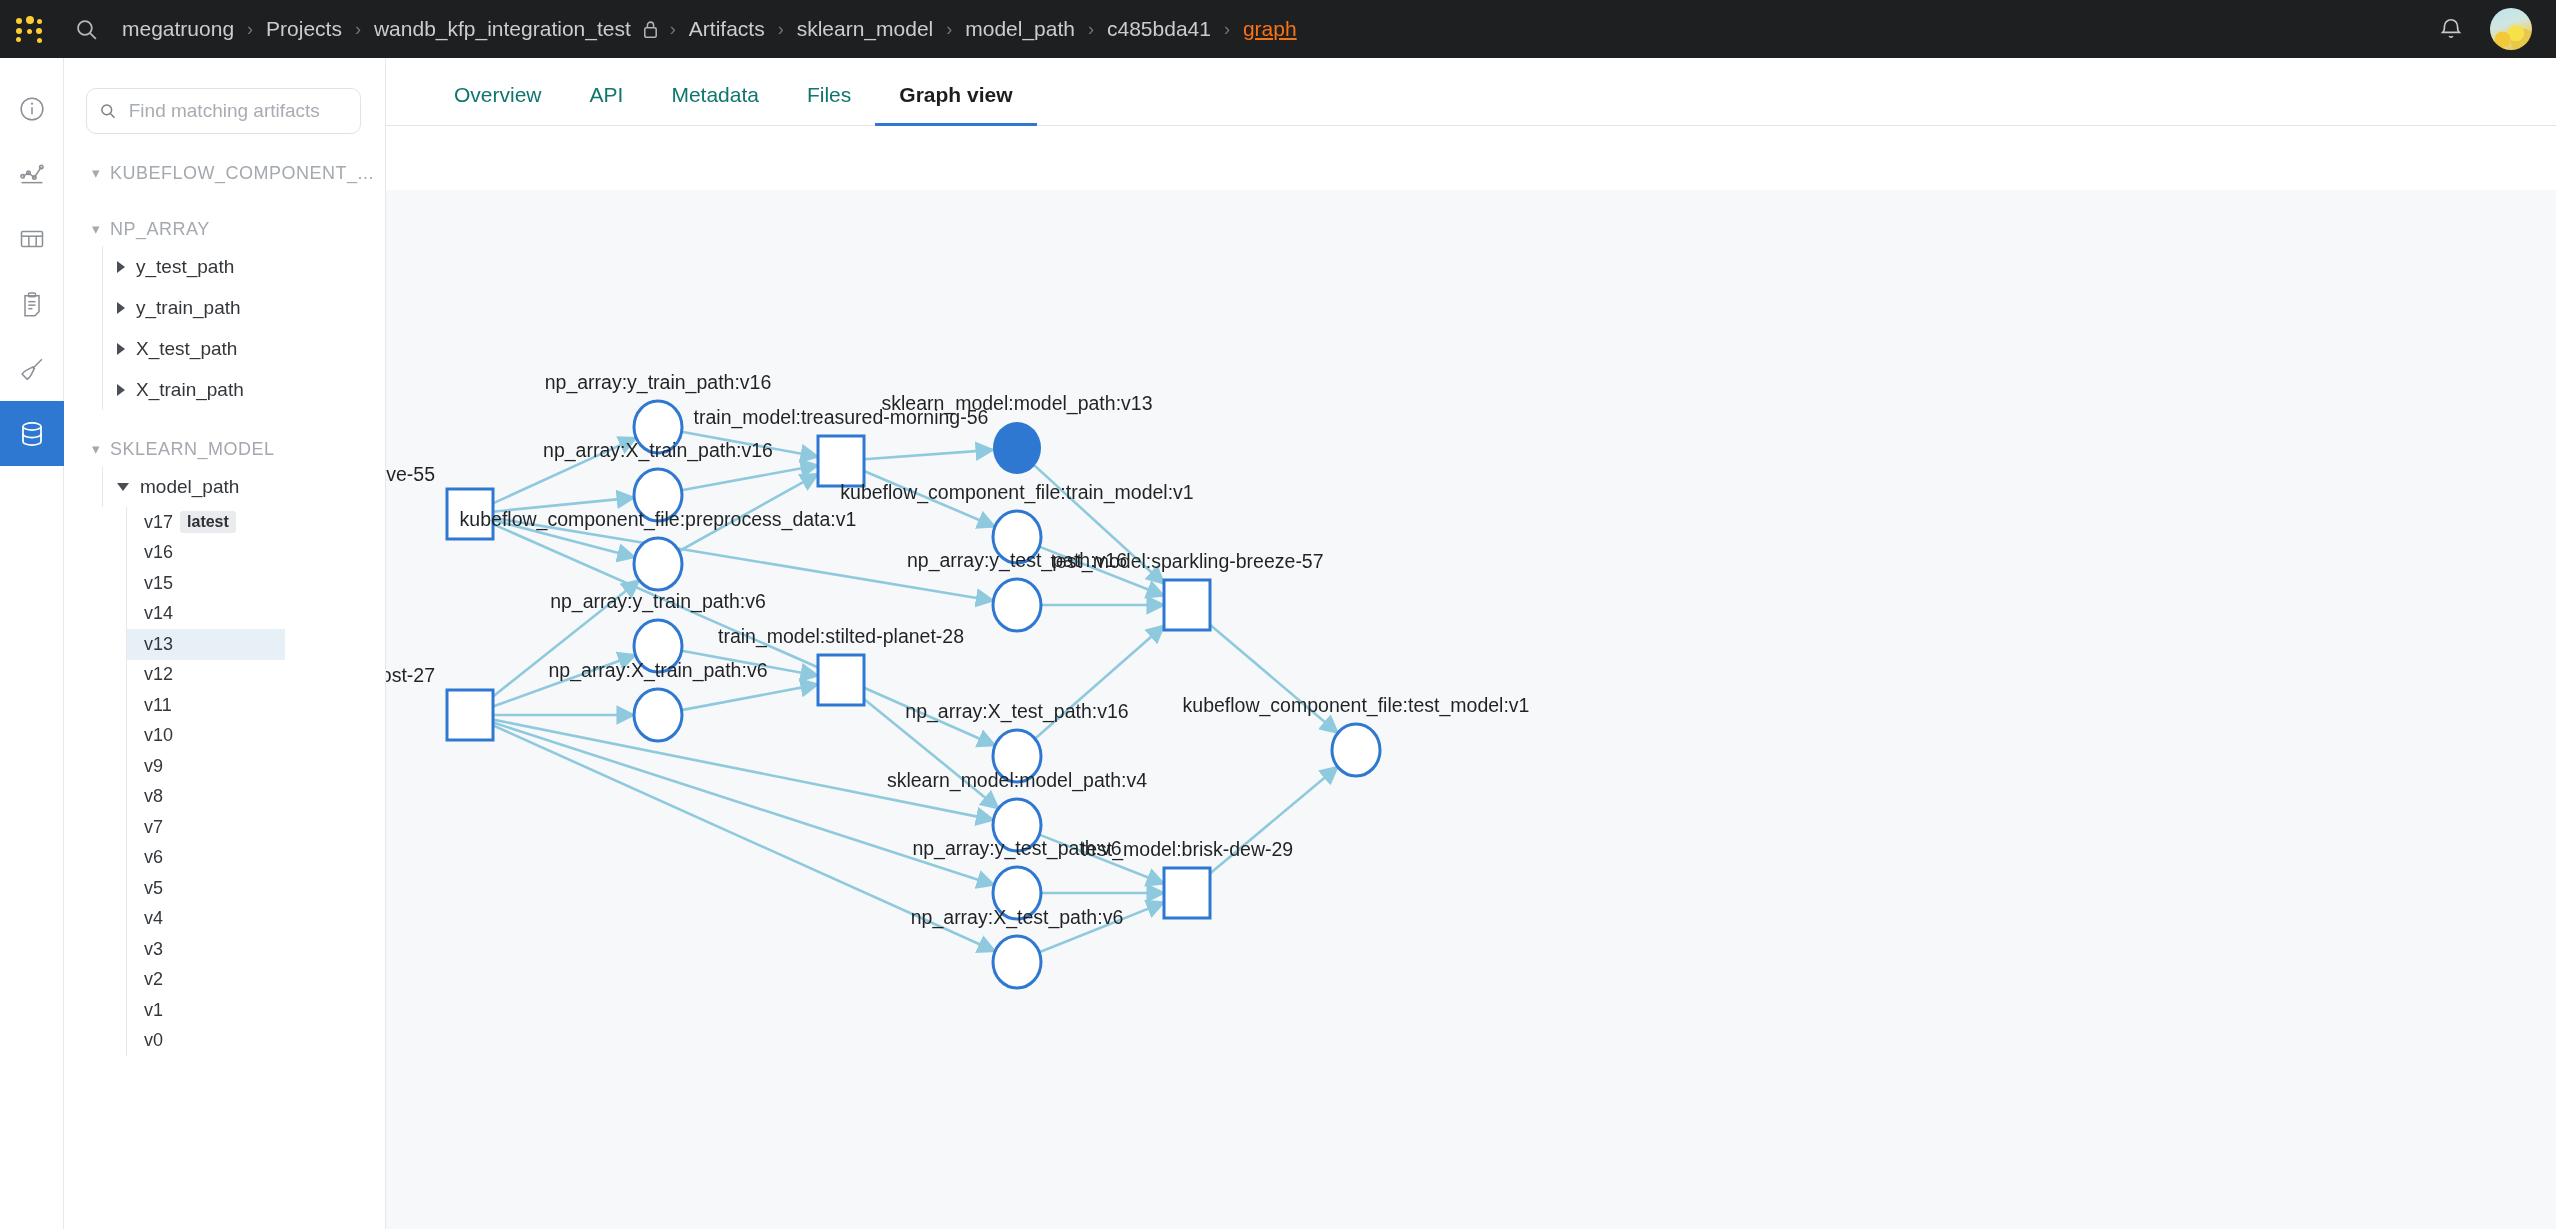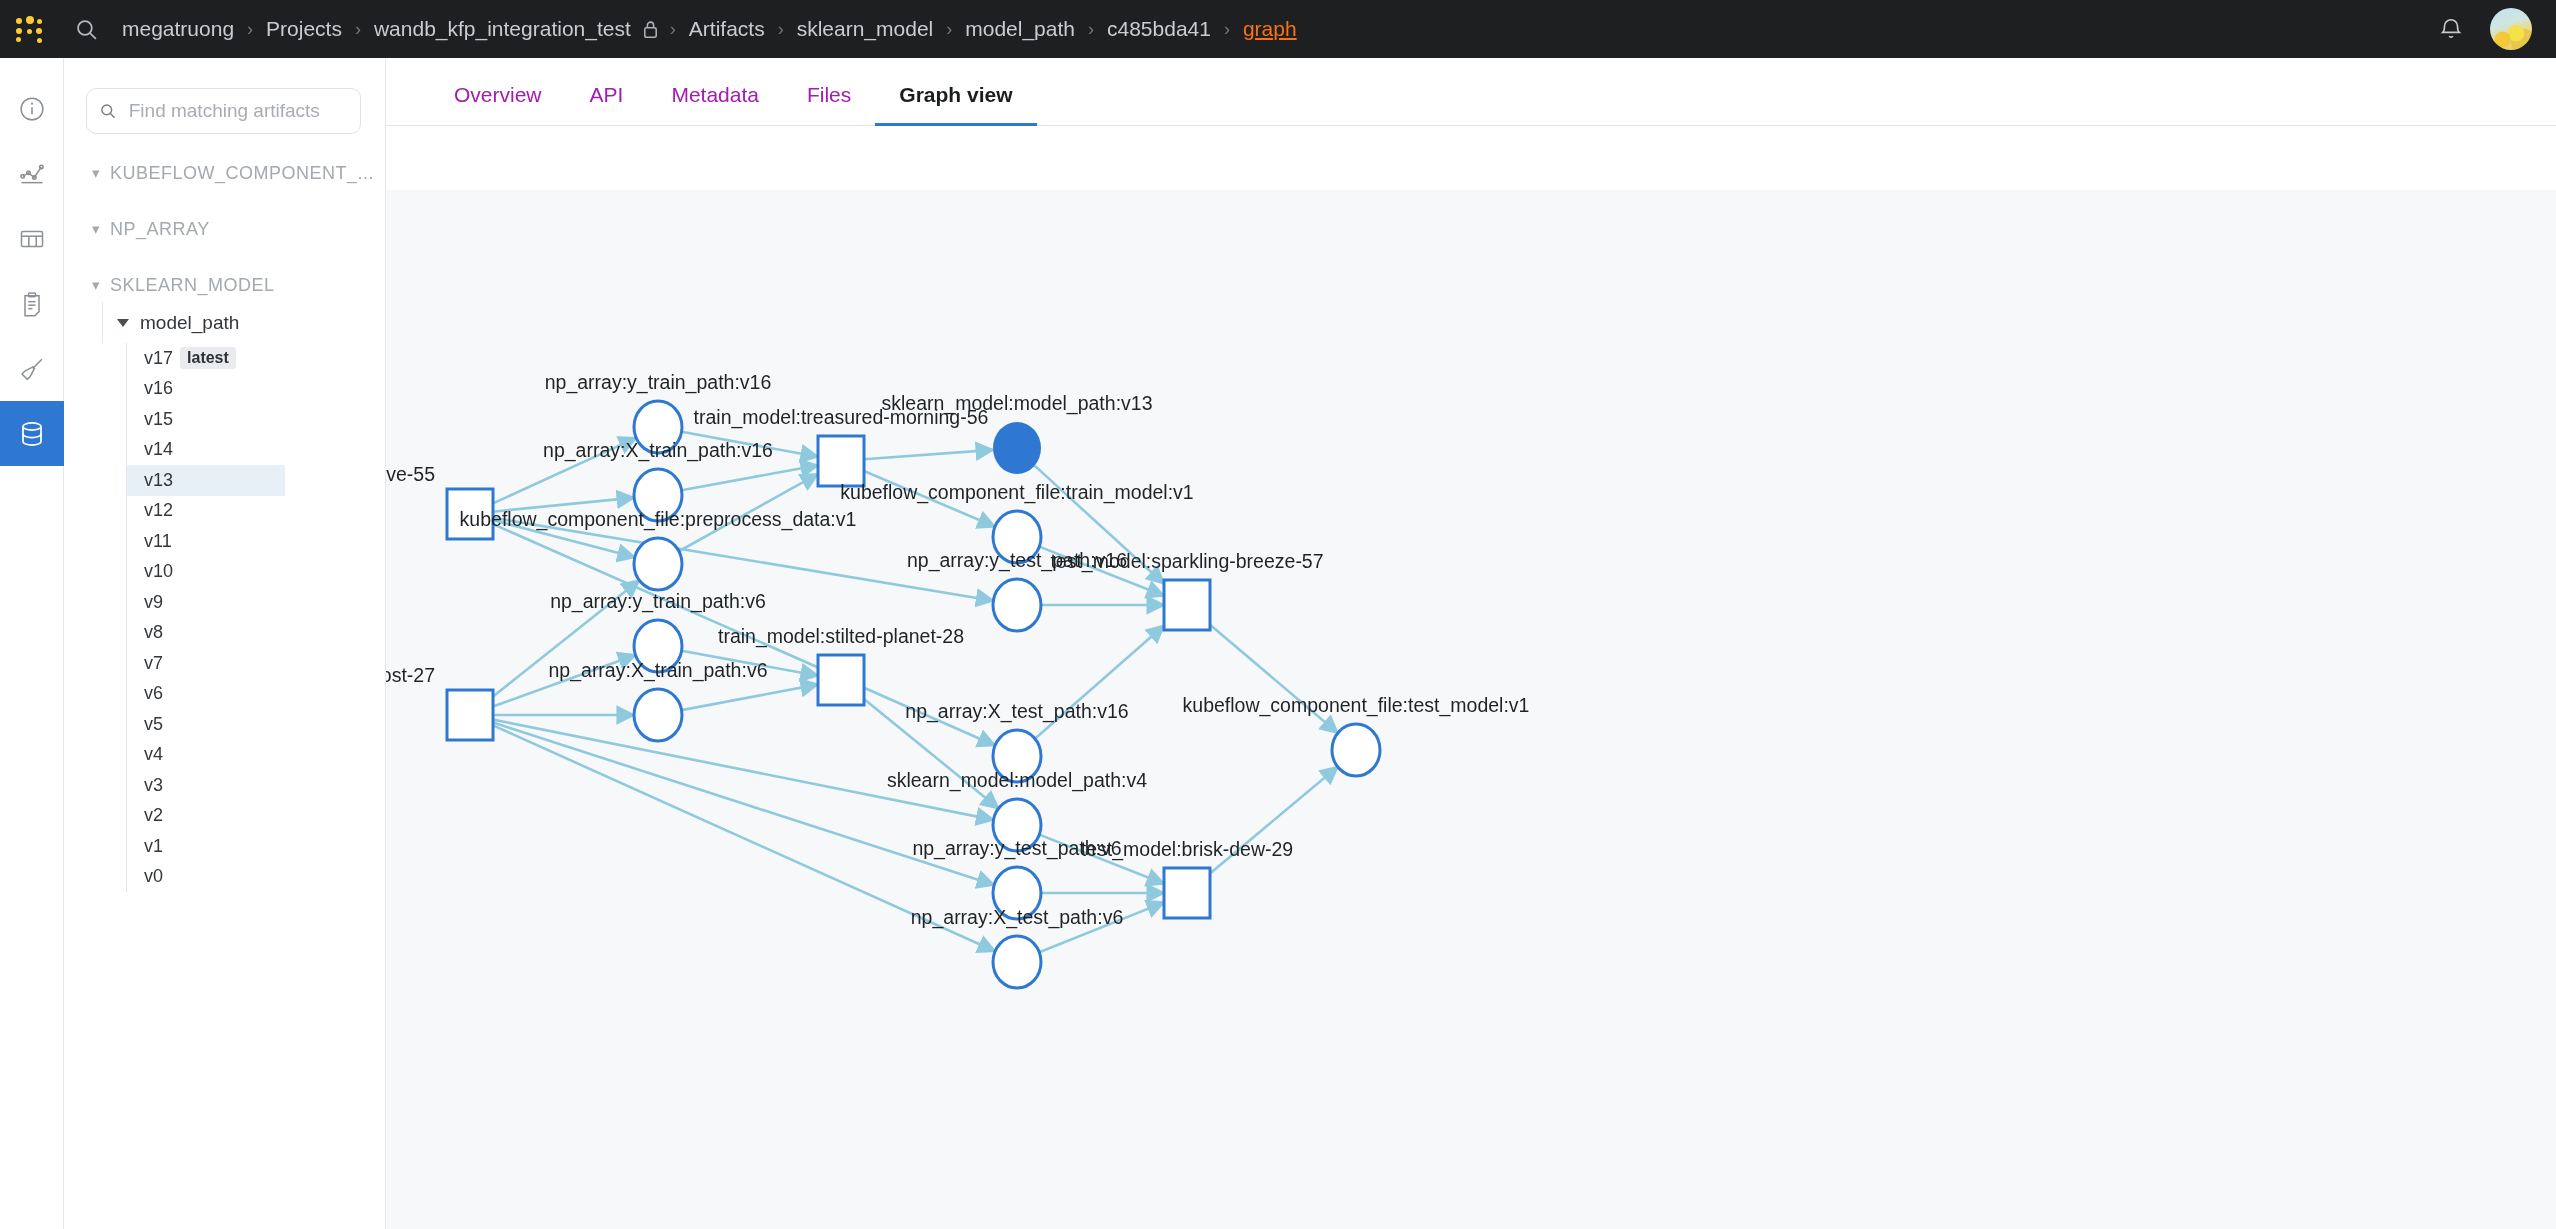--- a/index.html
+++ b/index.html
@@ -126,7 +126,7 @@
     border-bottom: 1px solid #e2e5e8; padding-left: 44px; gap: 0;
   }
   .tab {
-    font-size: 21px; color: #a21caf; padding: 0 24px 16px 24px;
+    font-size: 21px; color: #0f766e; padding: 0 24px 16px 24px;
     border-bottom: 3px solid transparent; margin-bottom: -1px;
   }
   .tab.active { color: #1b1e21; border-bottom-color: #2e78d2; font-weight: 600; }

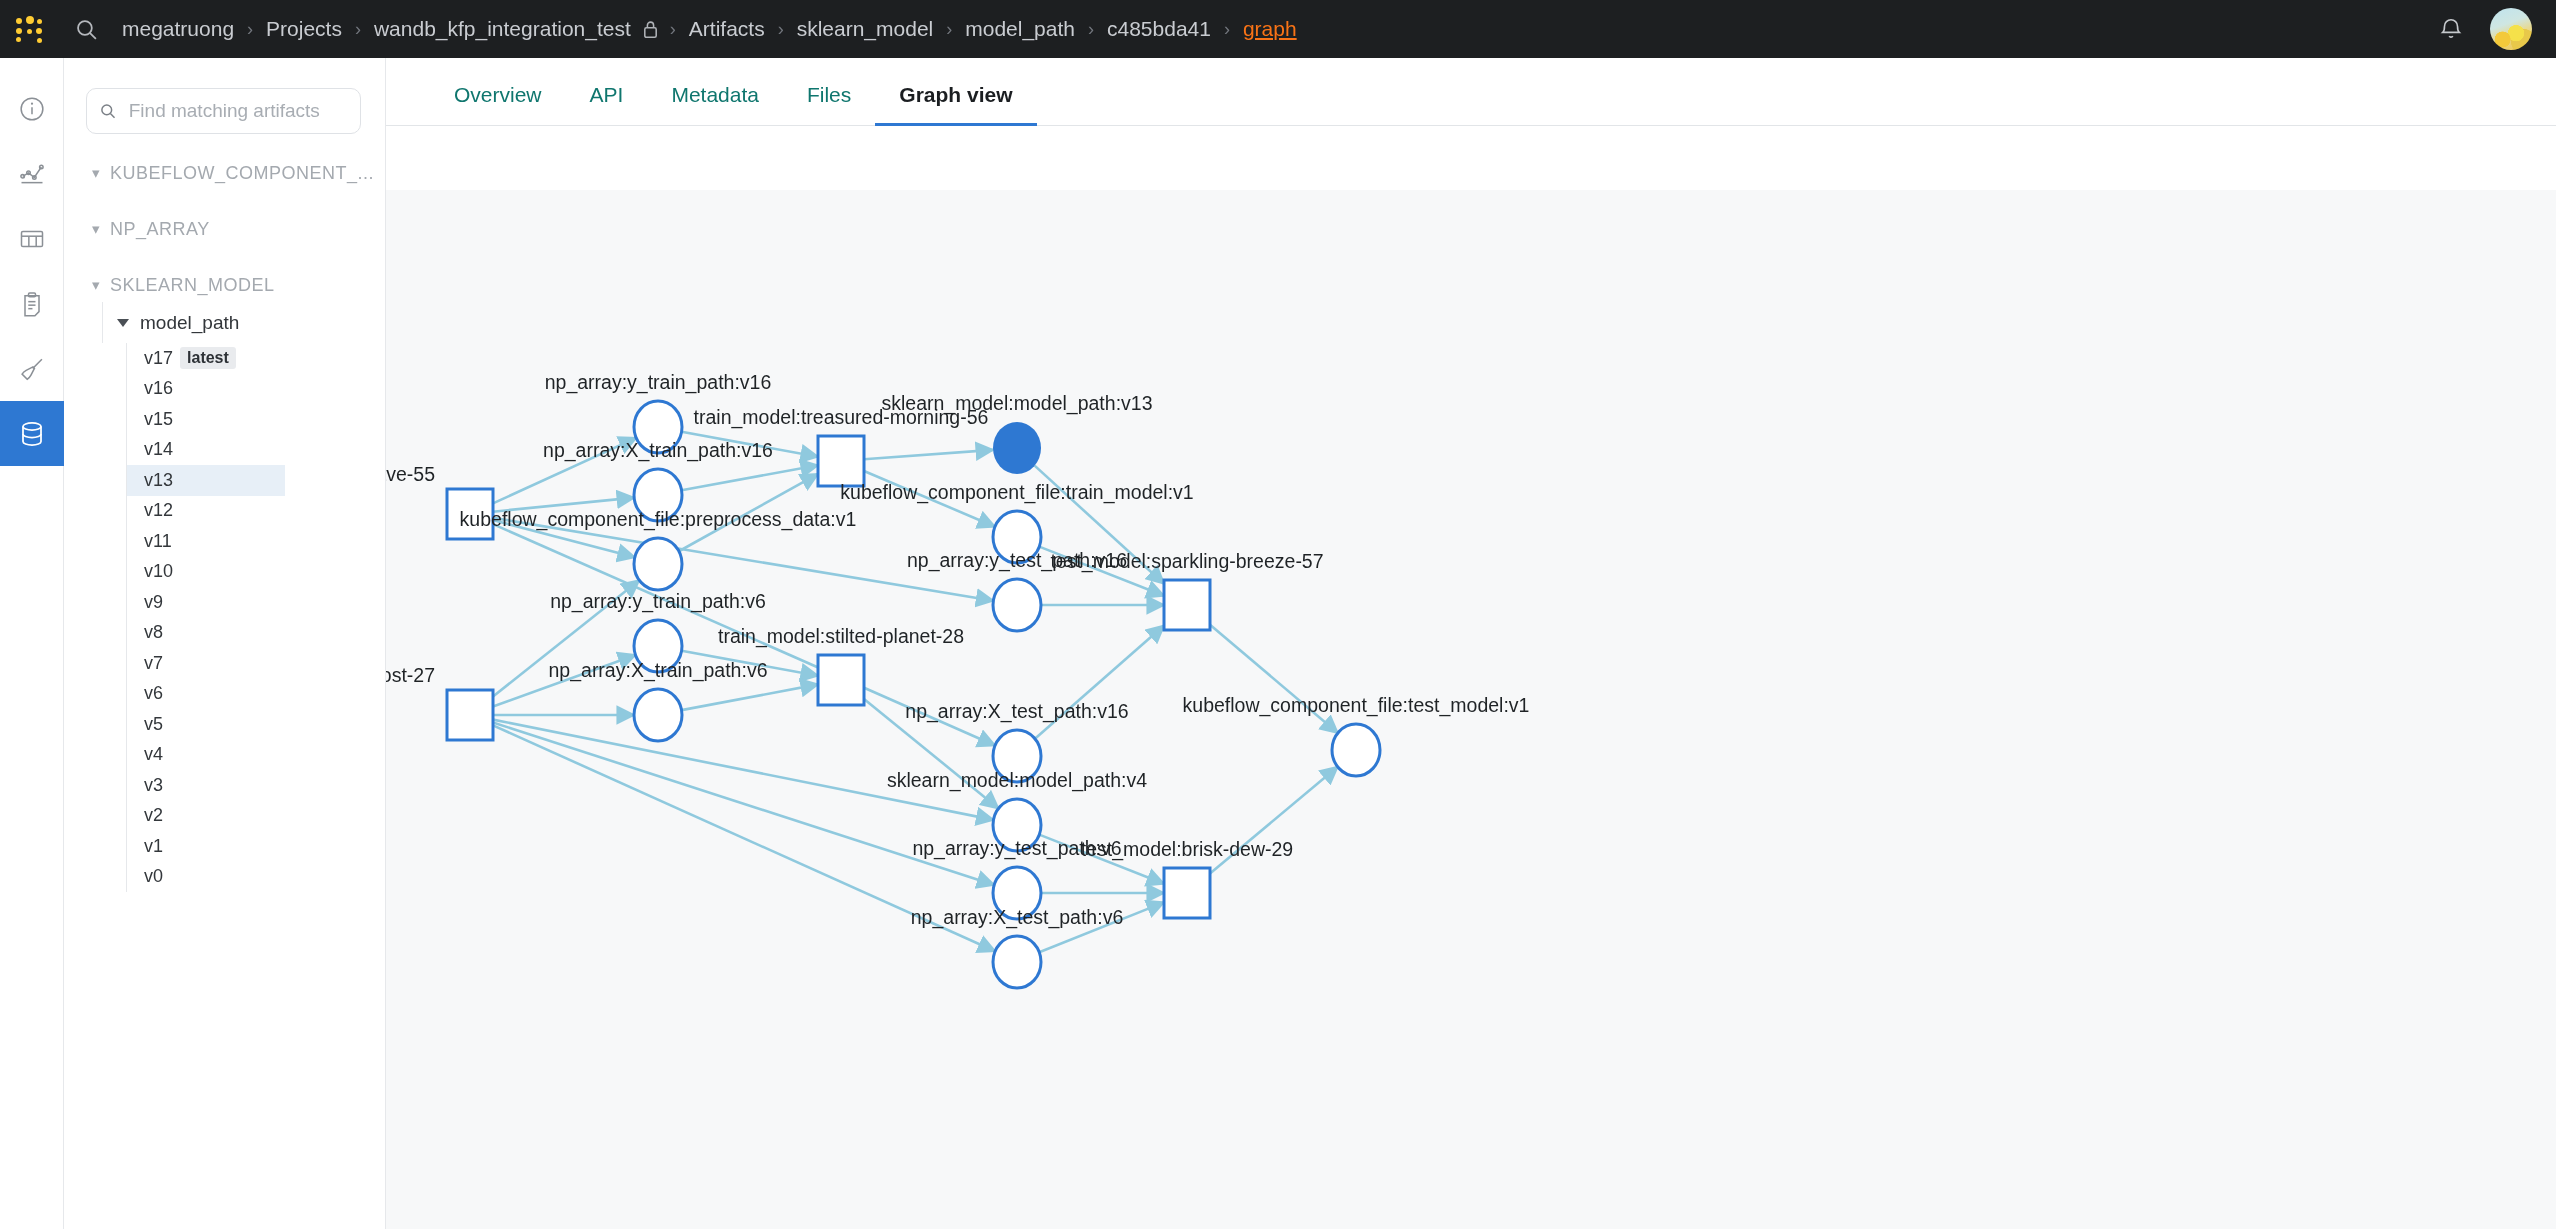--- a/index.html
+++ b/index.html
@@ -288,6 +288,24 @@
     <div class="group-head">
       <span class="chev">▾</span>
       <span>NP_ARRAY</span>
+    </div>
+    <div class="tree">
+      <div class="tree-item">
+        <span class="caret-r"></span>
+        <span>y_test_path</span>
+      </div>
+      <div class="tree-item">
+        <span class="caret-r"></span>
+        <span>y_train_path</span>
+      </div>
+      <div class="tree-item">
+        <span class="caret-r"></span>
+        <span>X_test_path</span>
+      </div>
+      <div class="tree-item">
+        <span class="caret-r"></span>
+        <span>X_train_path</span>
+      </div>
     </div>
   </div>
 

